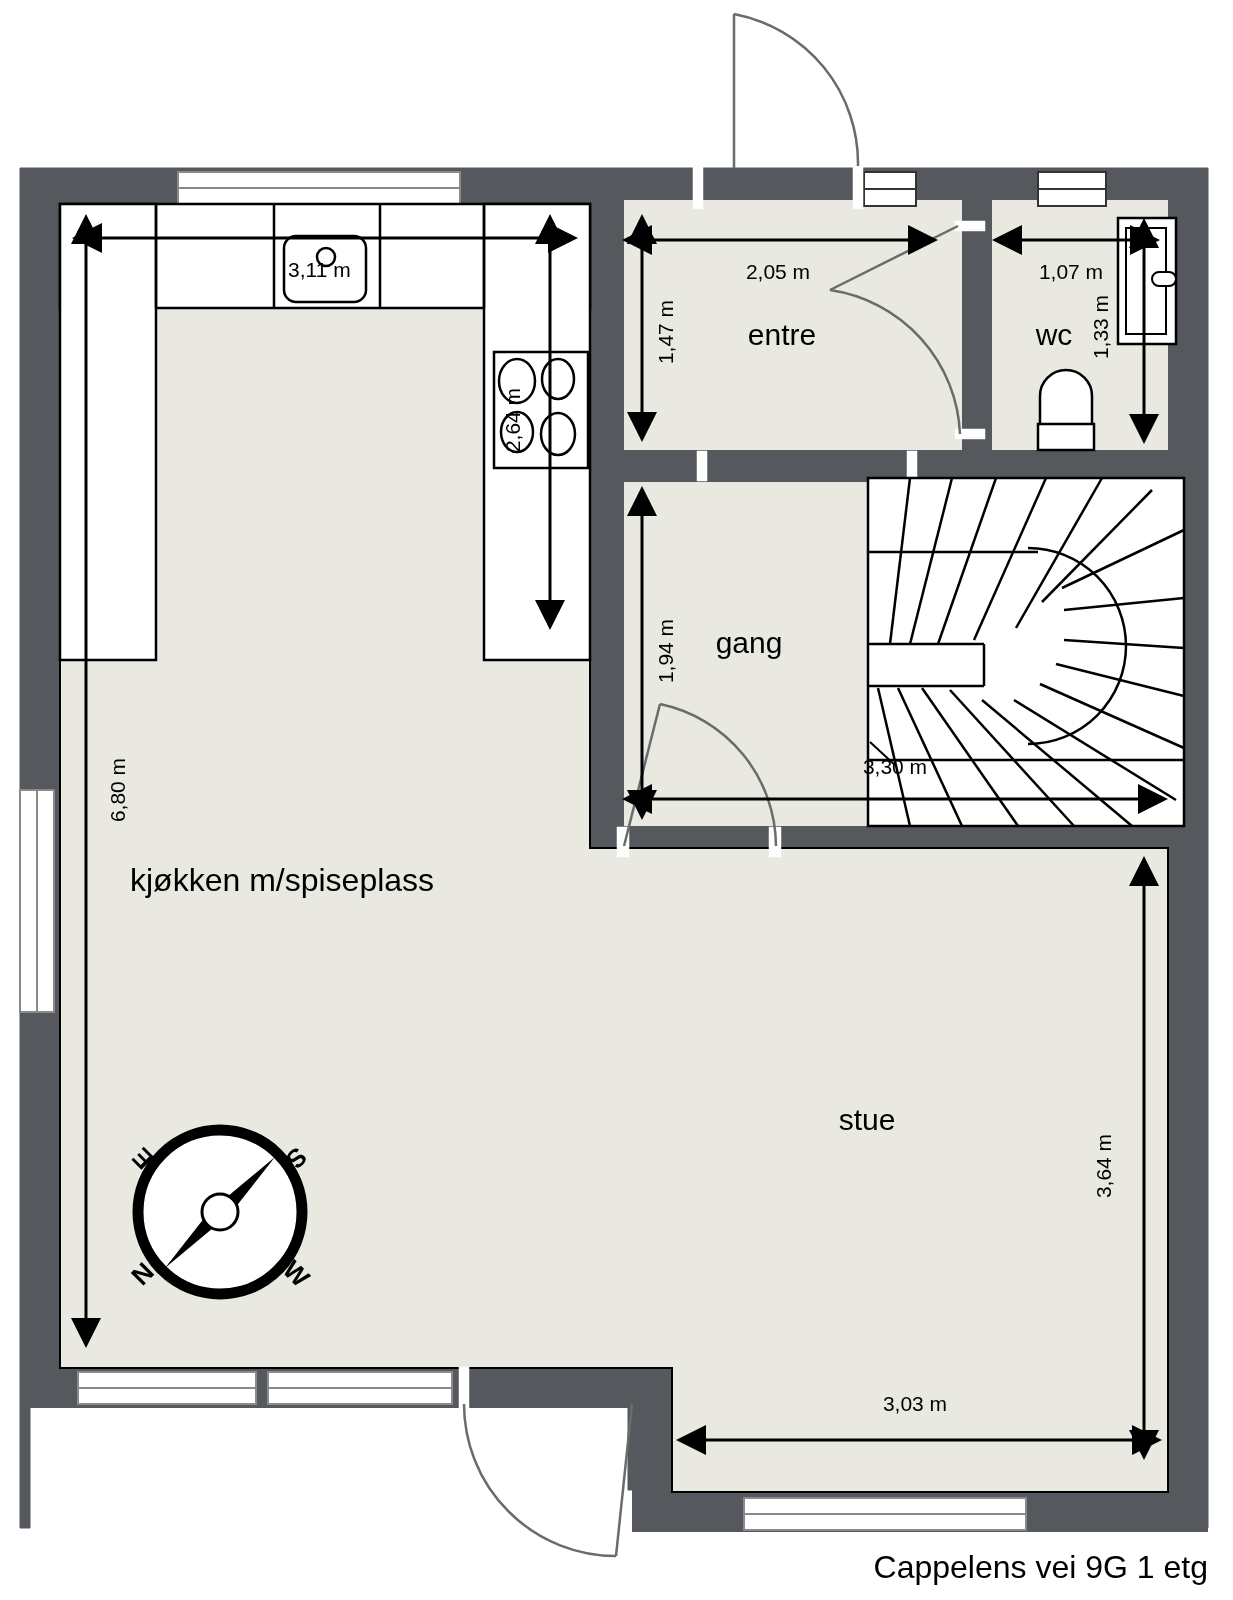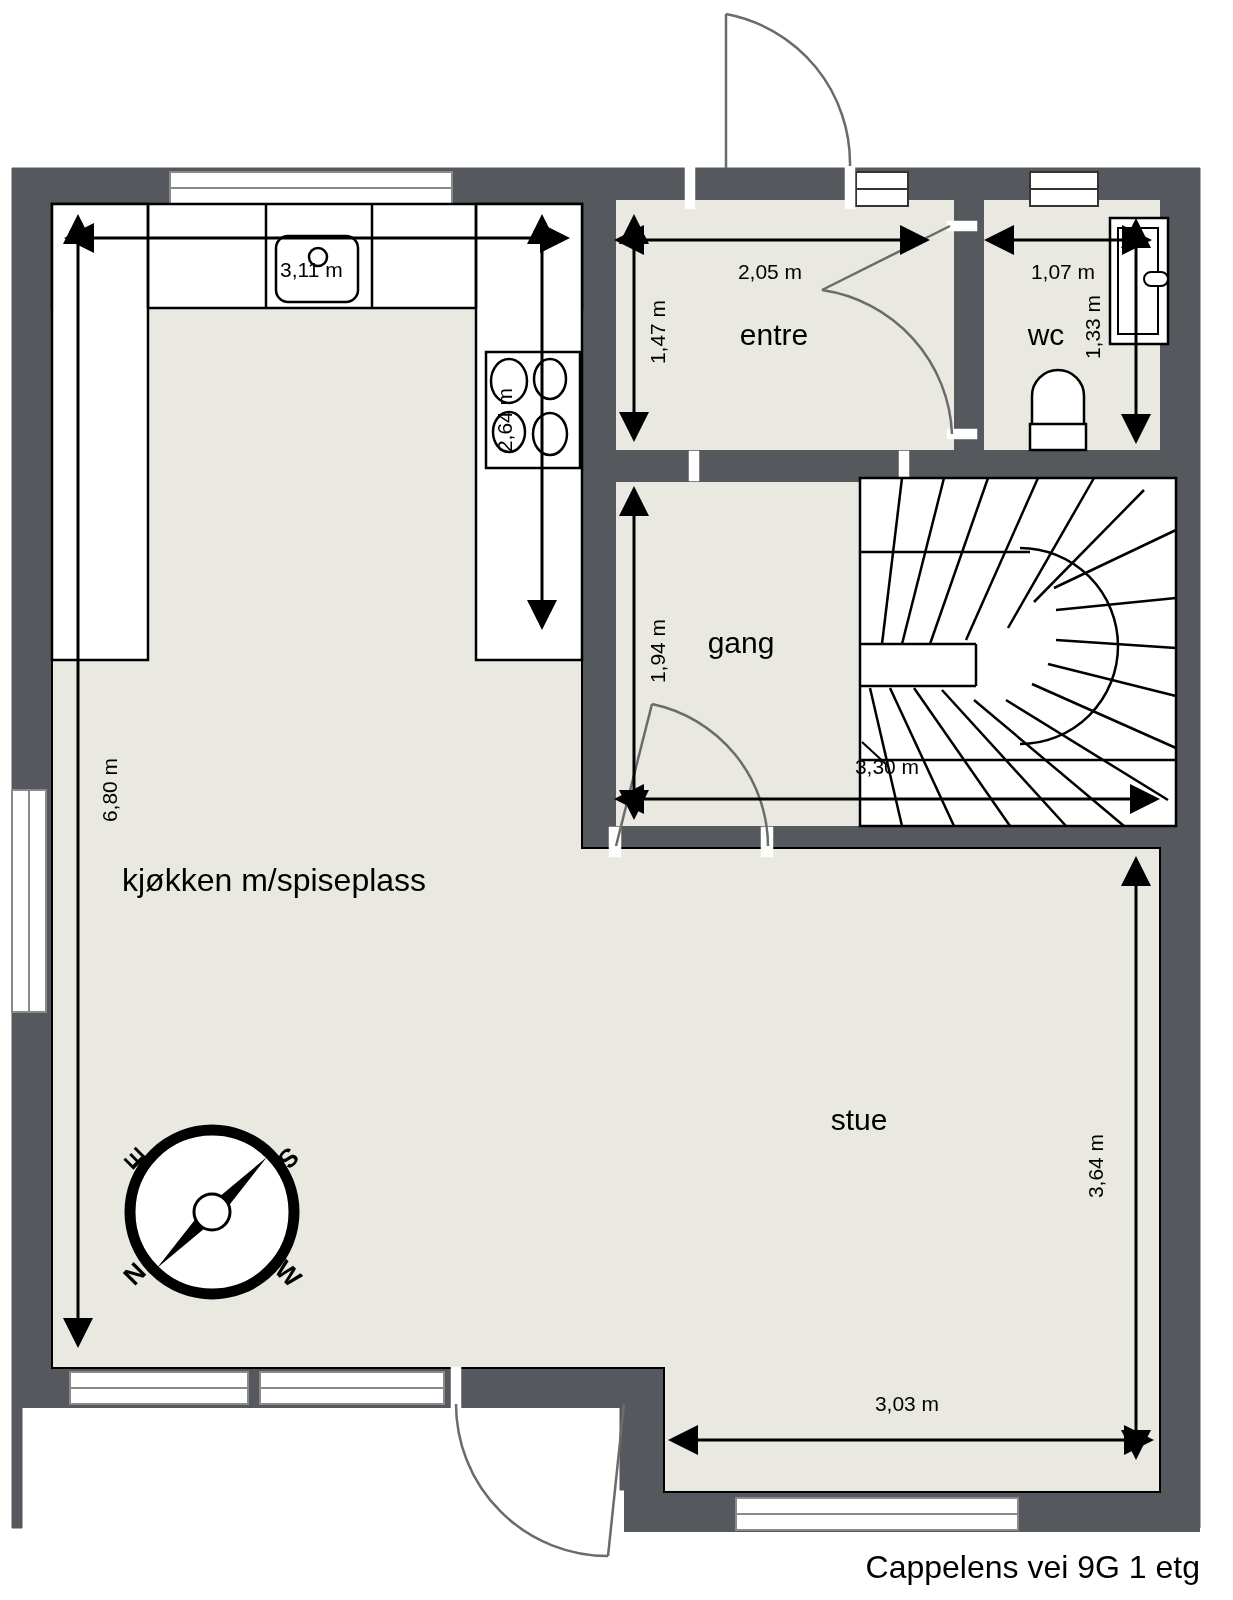--- a/index.html
+++ b/index.html
@@ -7,7 +7,7 @@
     font-family:"Liberation Sans", sans-serif;
     width:1233px;height:1600px;position:relative;overflow:hidden;
   }
-  #stage{position:absolute;left:4px;top:0;width:1142px;height:1600px;}
+  #stage{position:absolute;left:12px;top:0;width:1142px;height:1600px;}
   svg.plan{position:absolute;left:0;top:0;width:1233px;height:1600px;display:block;}
   .txt{font-family:"Liberation Sans", sans-serif;fill:#000;}
   .roomlabel{font-size:30px;}

